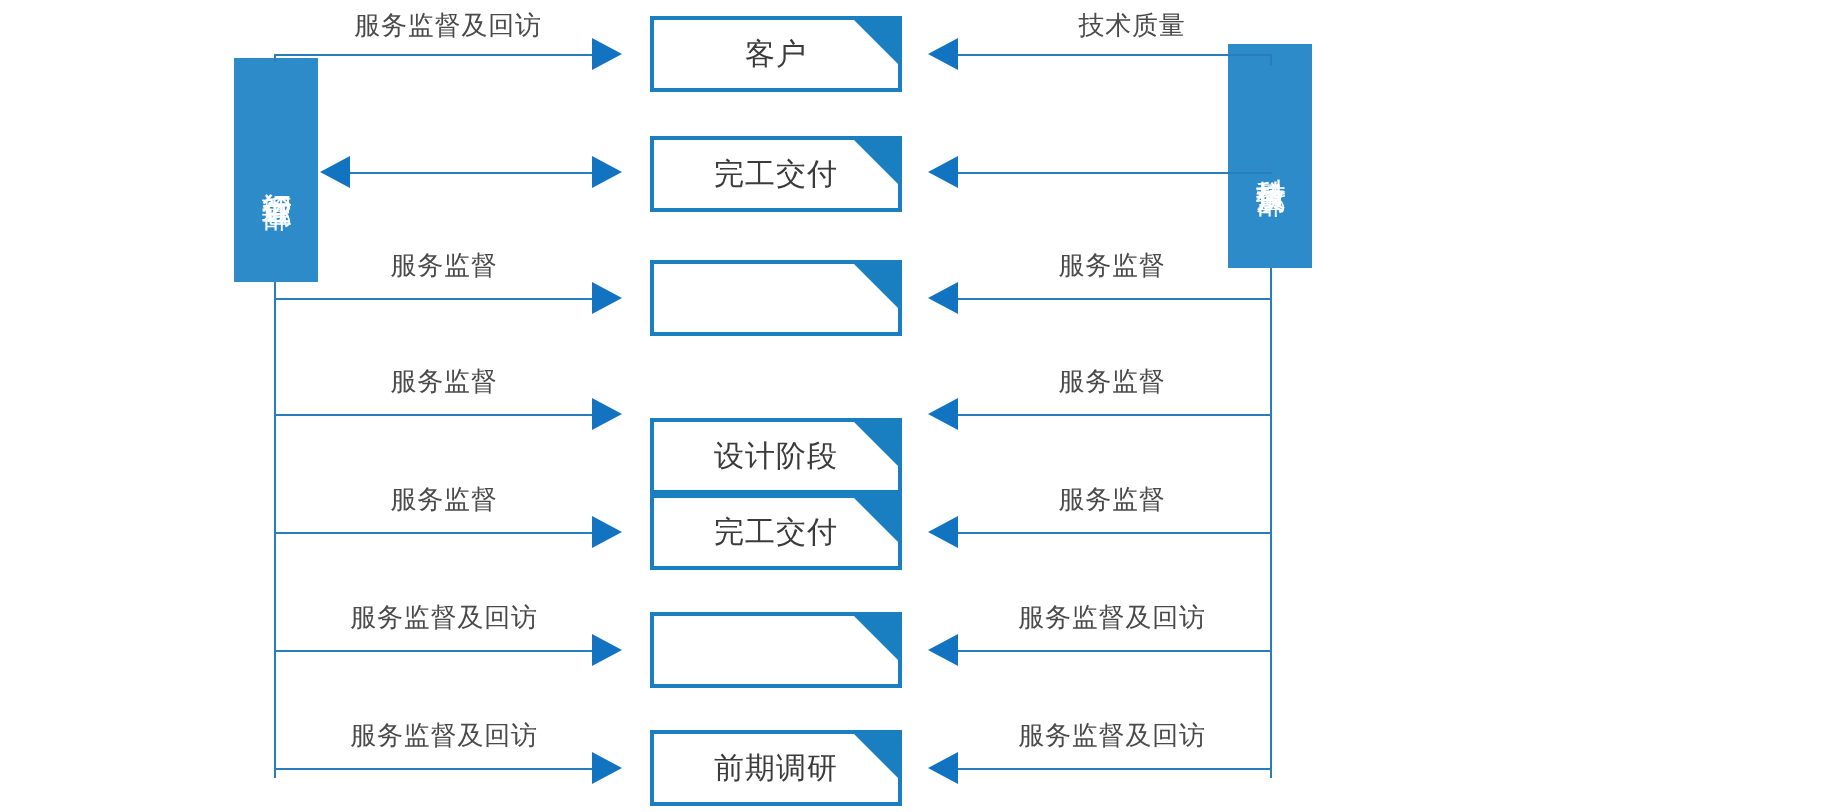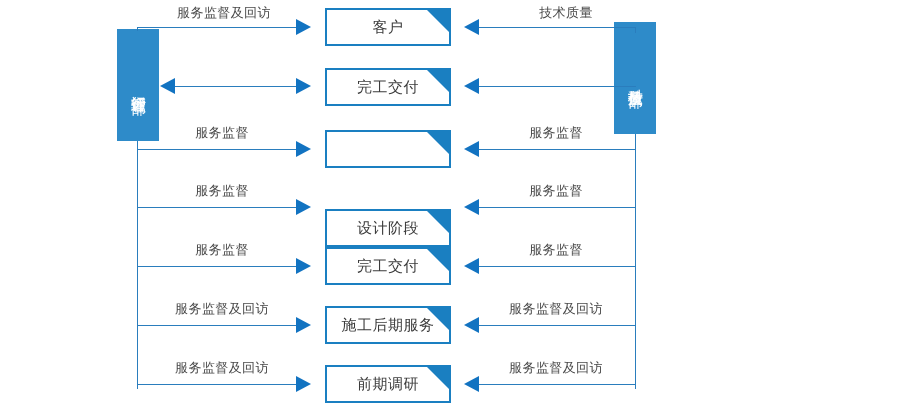--- a/index.html
+++ b/index.html
@@ -136,7 +136,6 @@
   </div>
   <div class="stage-box" style="top:306px;">
     <span class="corner"></span>
-    <span class="label">施工后期服务</span>
   </div>
   <div class="stage-box" style="top:365px;">
     <span class="corner"></span>

